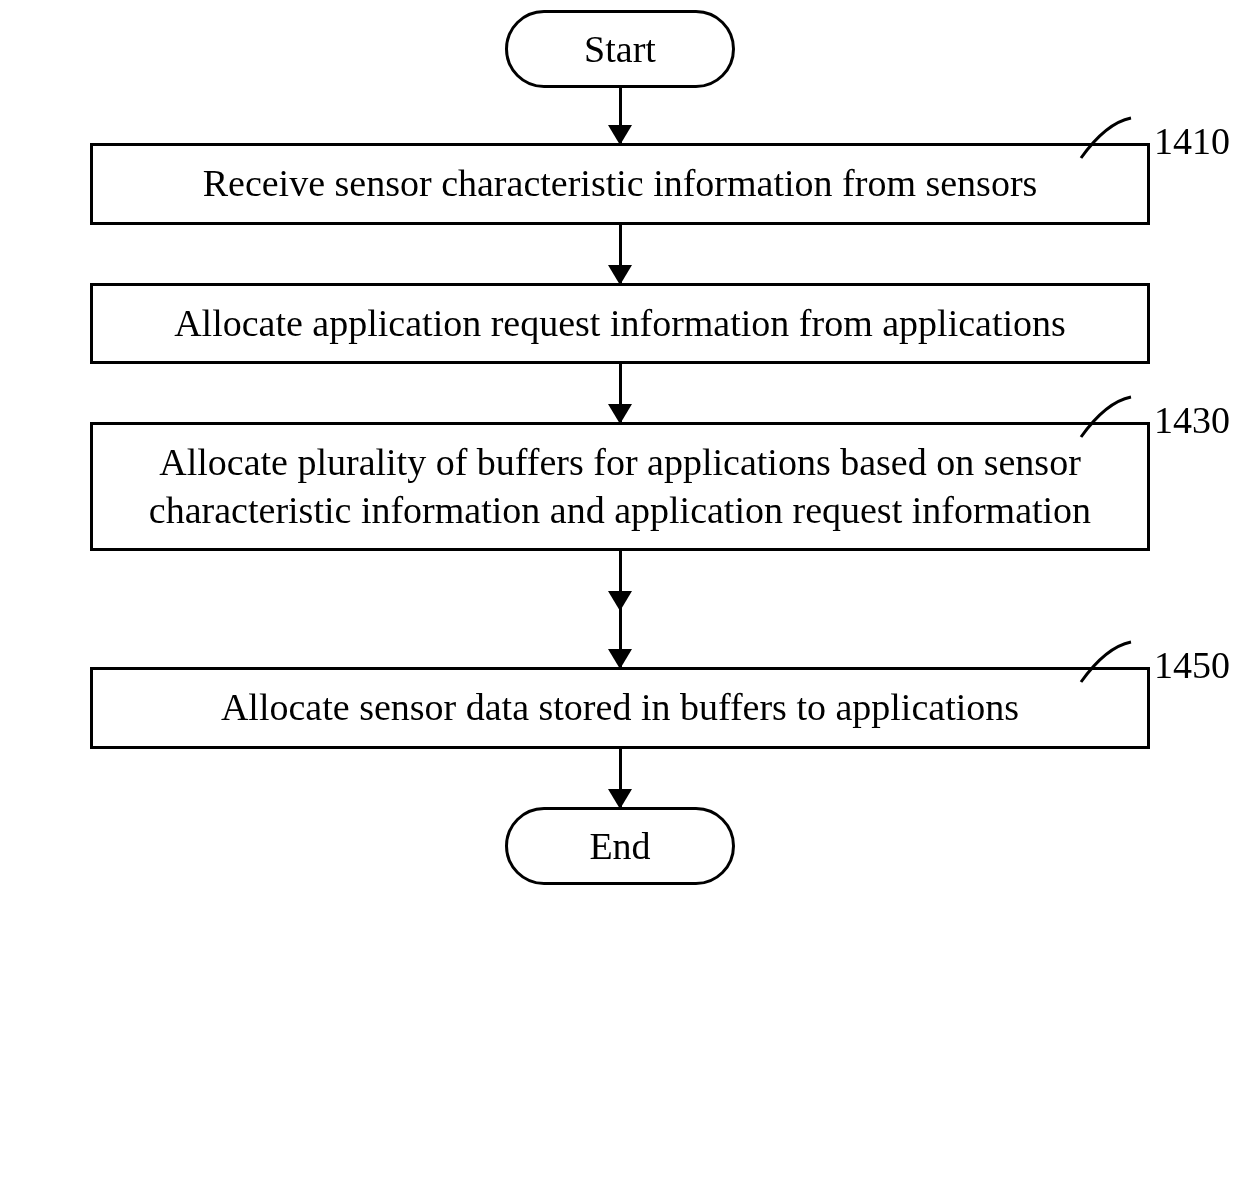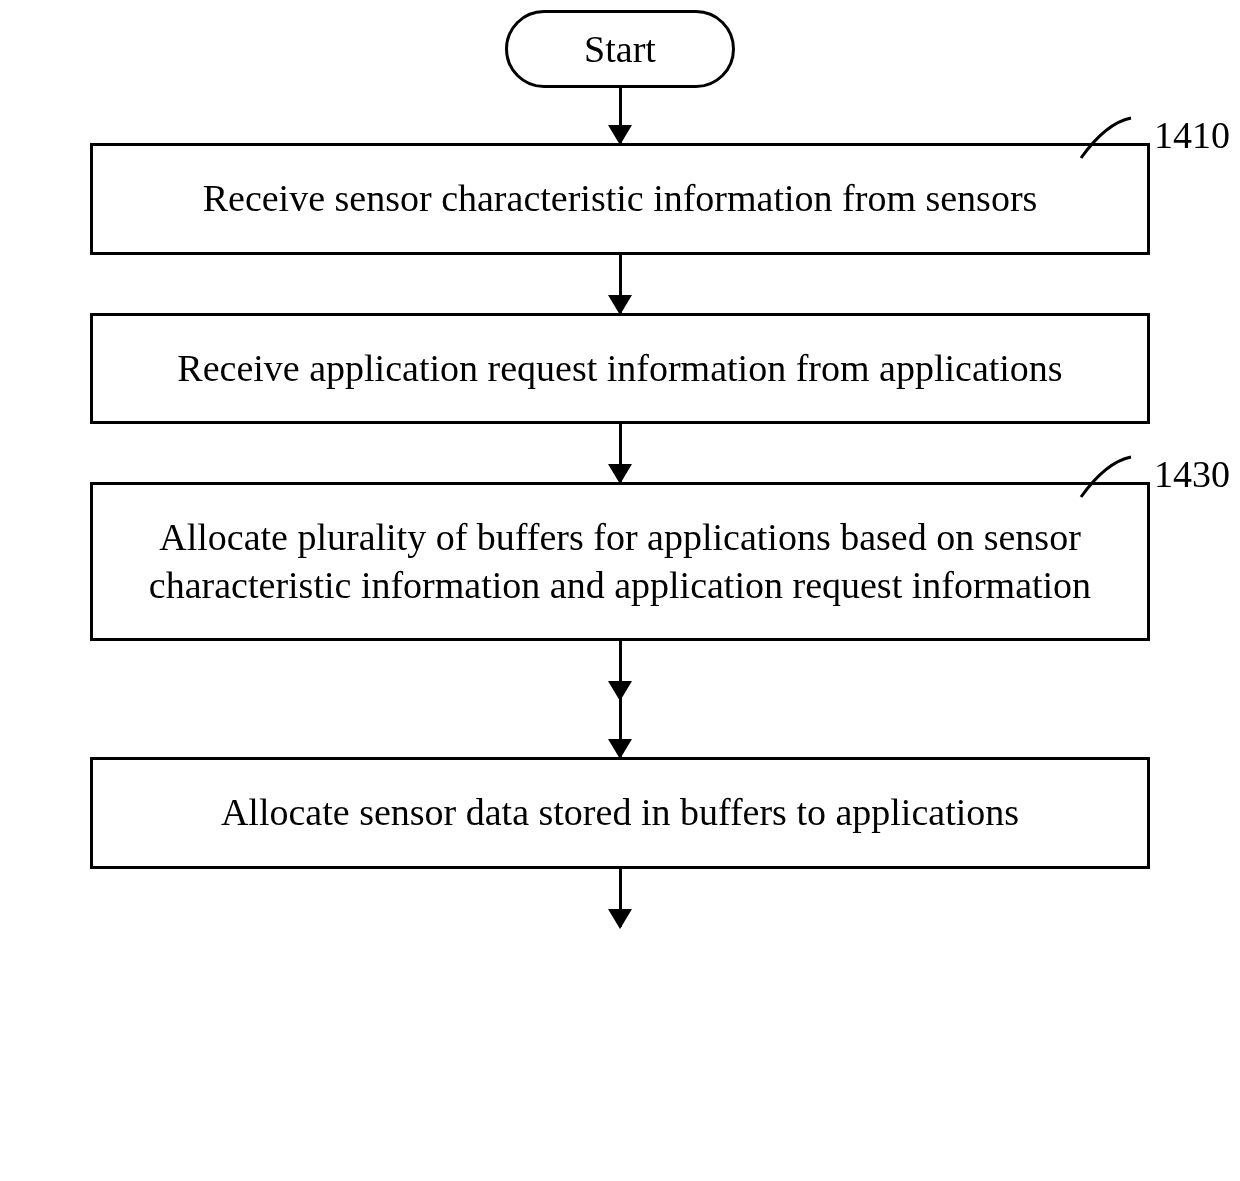--- a/index.html
+++ b/index.html
@@ -78,7 +78,7 @@
       top: -30px;
       right: -80px;
       display: flex;
-      align-items: flex-start;
+      align-items: flex-end;
       gap: 10px;
     }
     .curve-label svg {

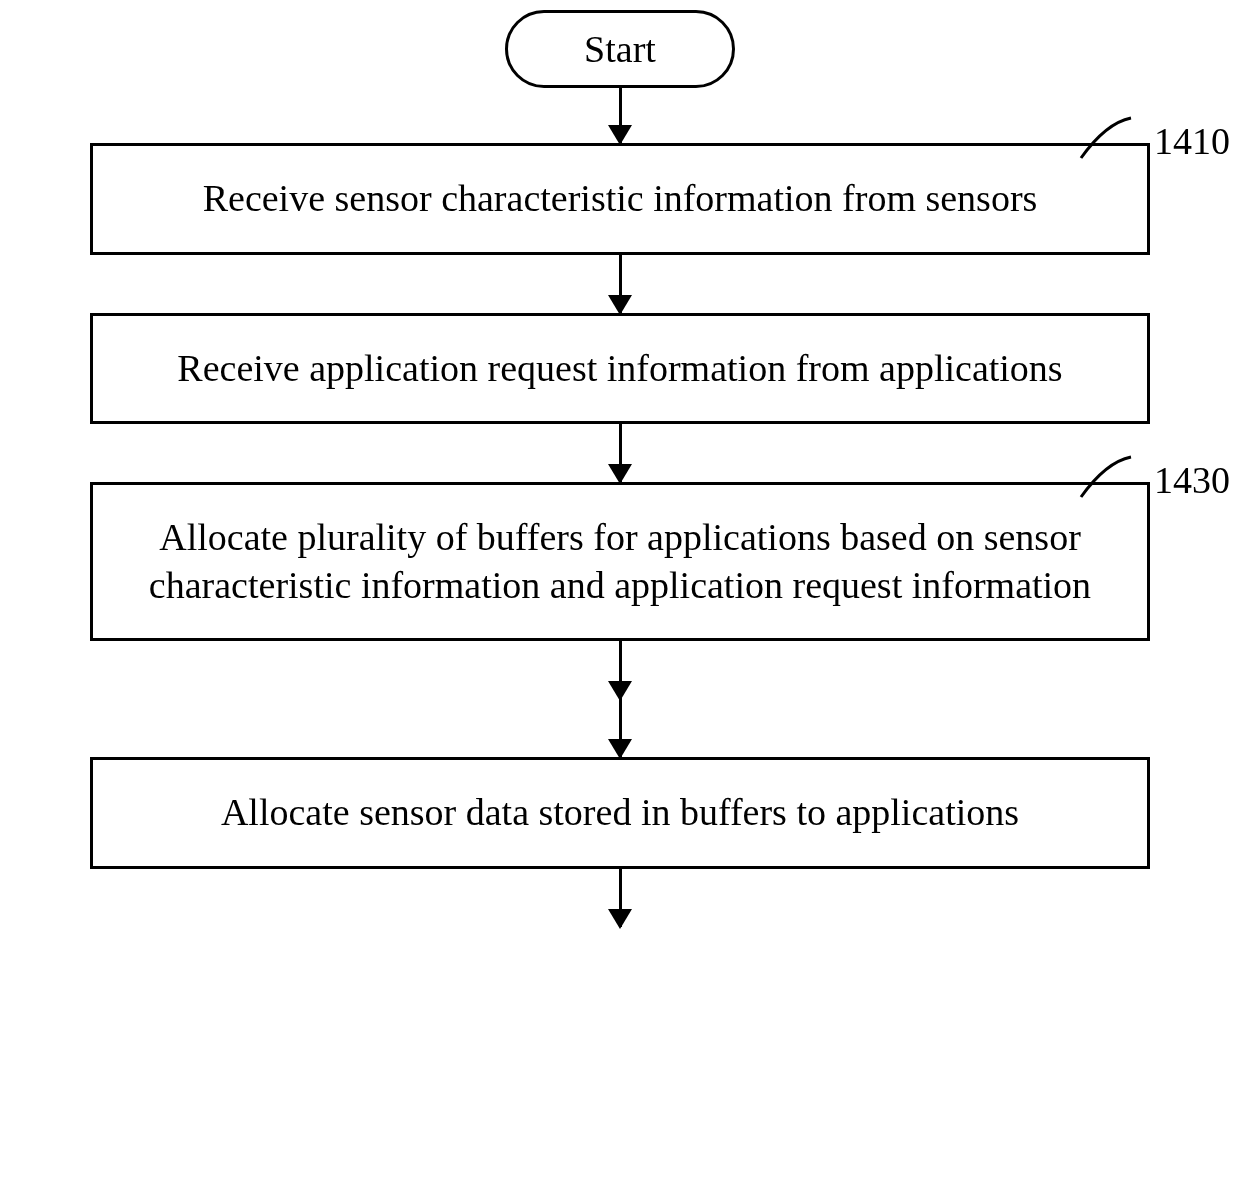--- a/index.html
+++ b/index.html
@@ -34,7 +34,7 @@
     }
     .process {
       border: 3px solid #000;
-      padding: 29px 20px;
+      padding: 14px 20px;
       font-size: 38px;
       text-align: center;
       background: #fff;

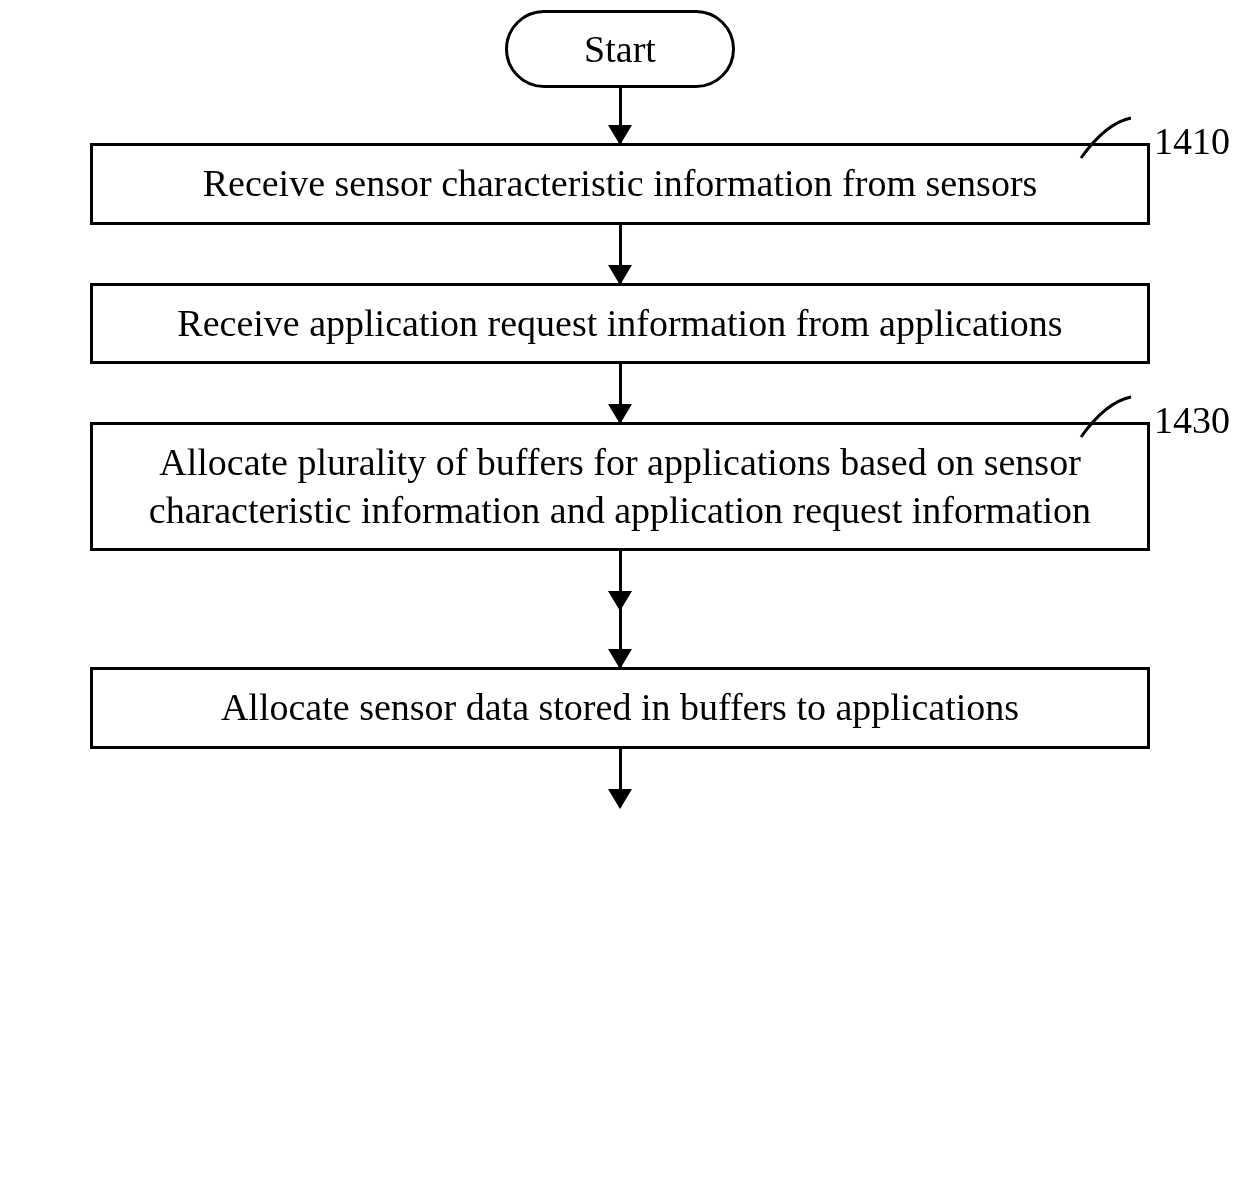--- a/index.html
+++ b/index.html
@@ -119,7 +119,7 @@
 
   <div class="step-wrapper">
     <div class="process">
-      <span>Receive application request information from applications</span>
+      <span>Allocate application request information from applications</span>
     </div>
   </div>
 

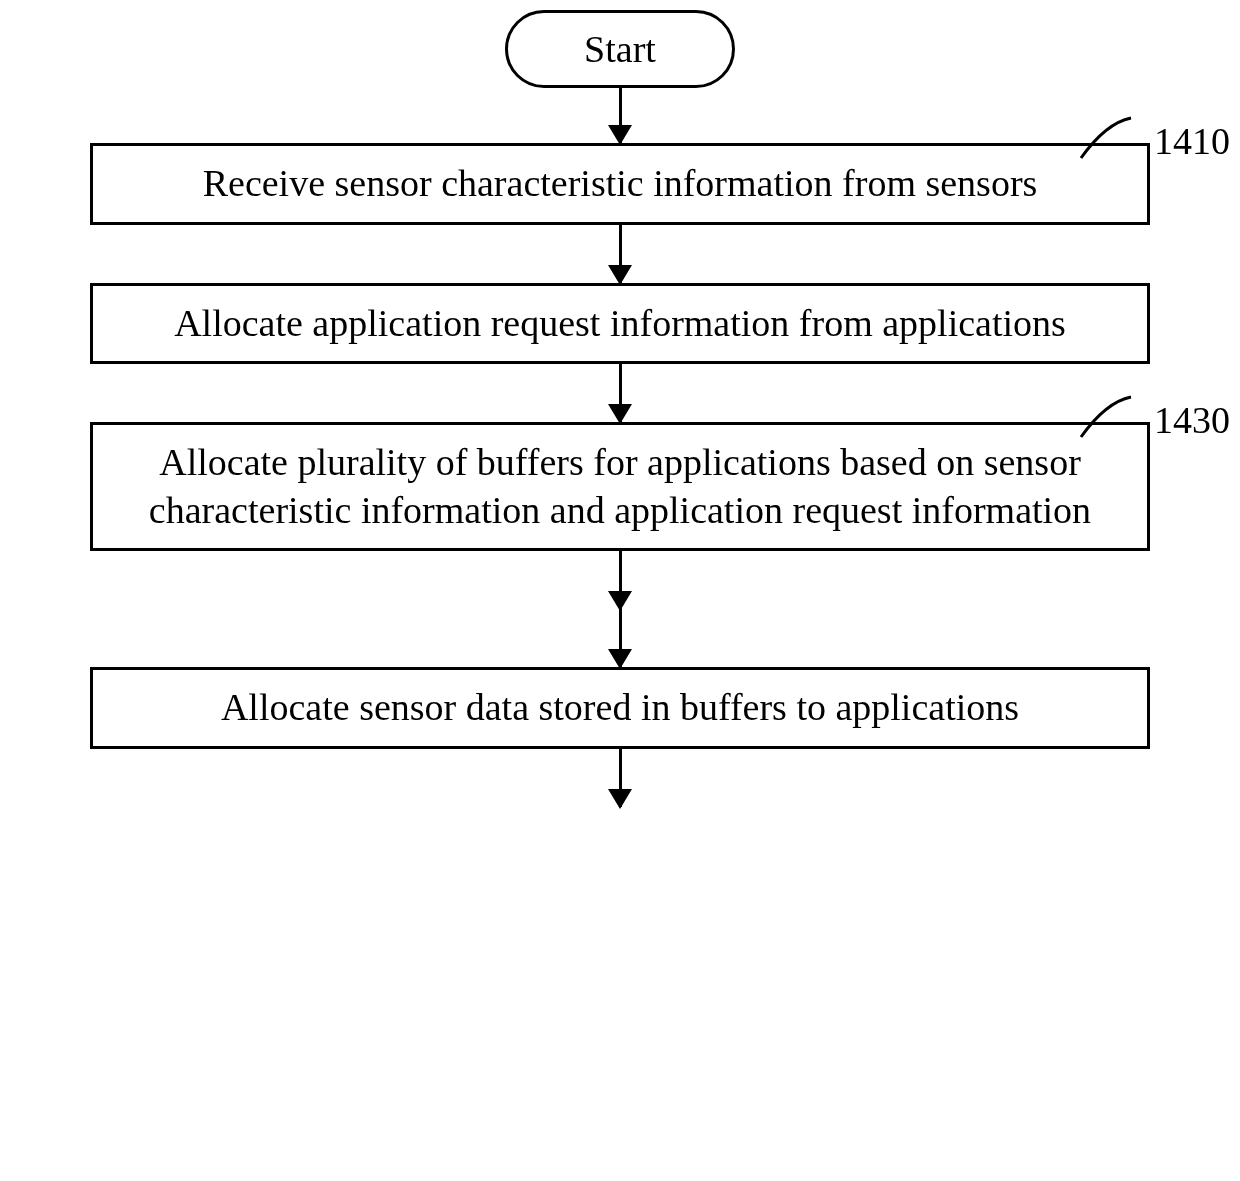--- a/index.html
+++ b/index.html
@@ -149,6 +149,12 @@
   </div>
 
   <div class="step-wrapper">
+    <div class="curve-label">
+      <svg width="60" height="50">
+        <path d="M 5 45 Q 30 10 55 5" stroke="#000" stroke-width="3" fill="none"></path>
+      </svg>
+      <span class="label-text">1450</span>
+    </div>
     <div class="process">
       <span>Allocate sensor data stored in buffers to applications</span>
     </div>

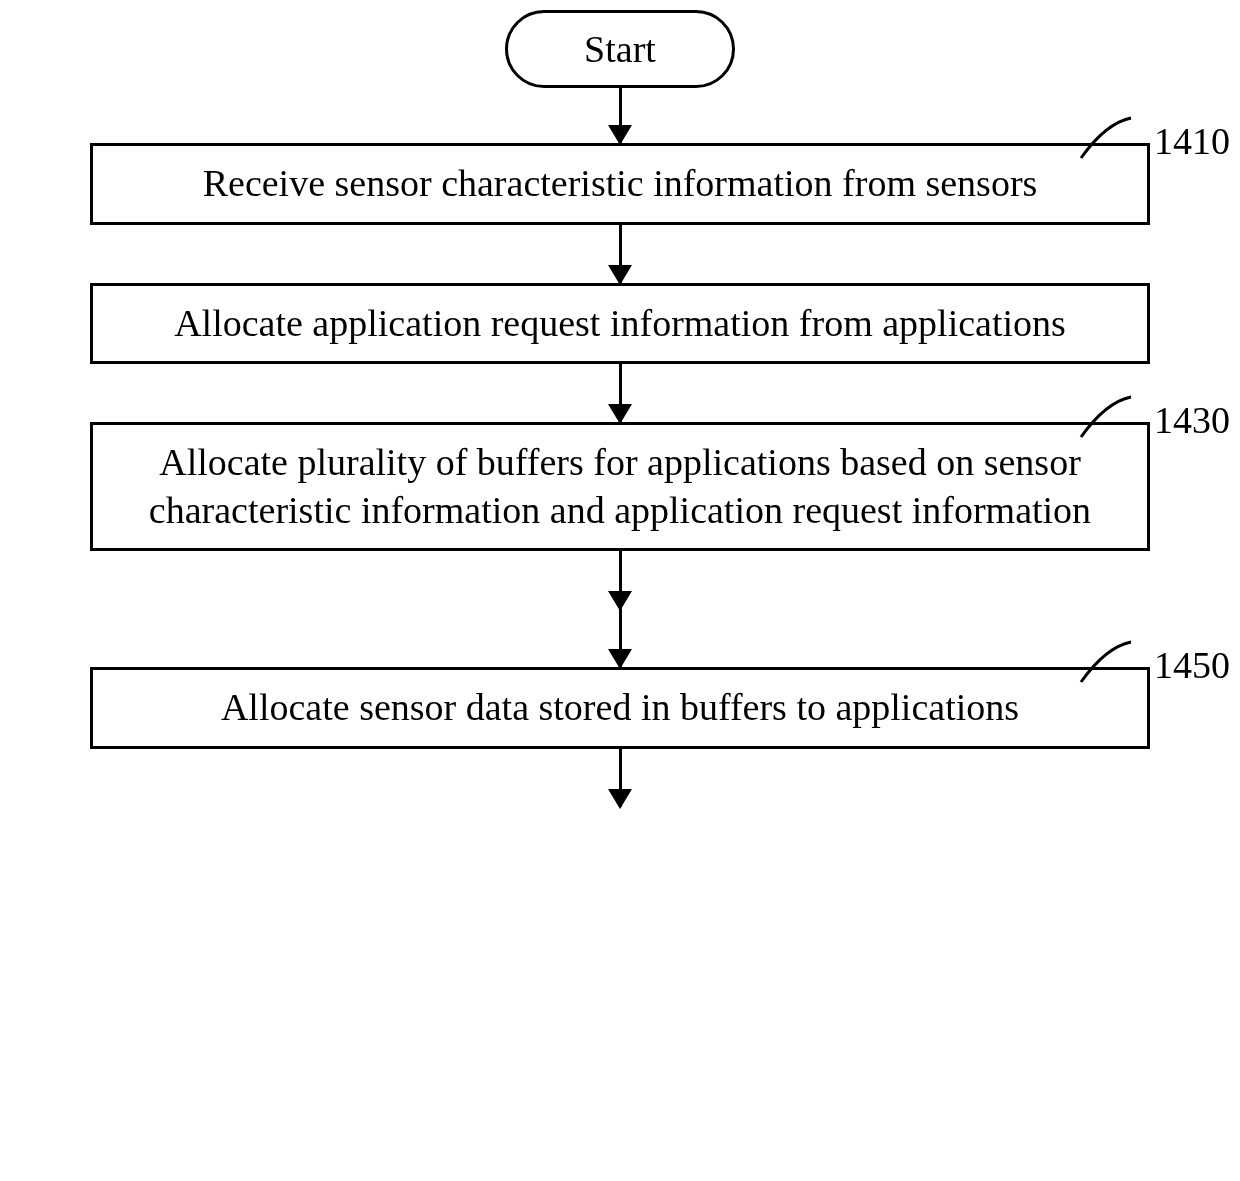--- a/index.html
+++ b/index.html
@@ -164,6 +164,9 @@
     <div class="arrow h65"></div>
   </div>
 
+  <div class="terminal">
+    <span>End</span>
+  </div>
 
 </div>
 

